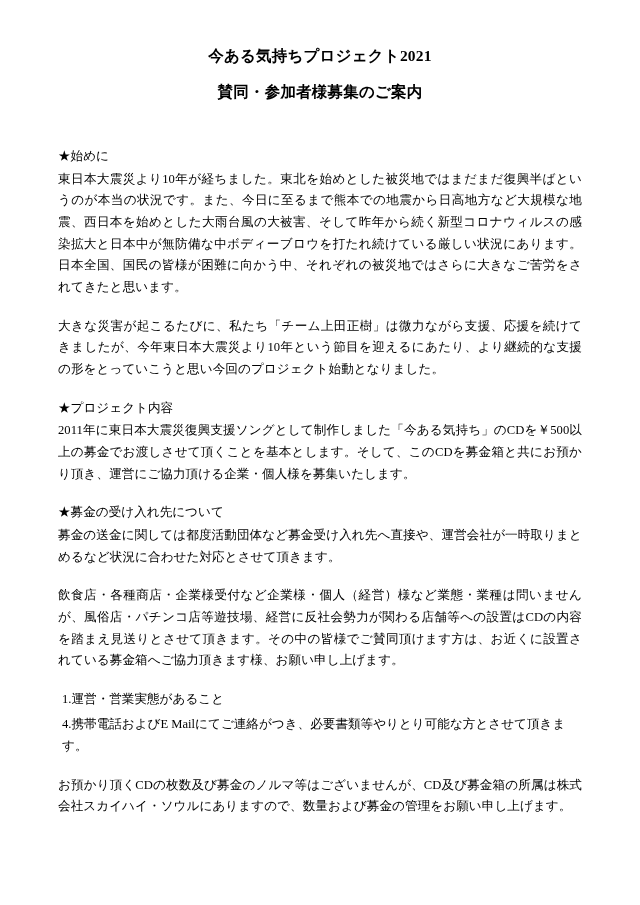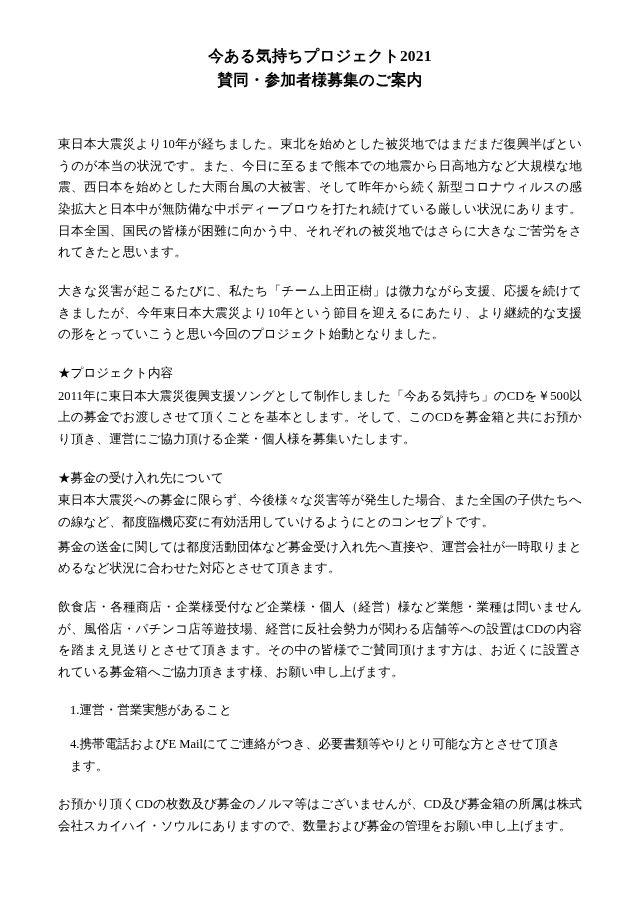--- a/index.html
+++ b/index.html
@@ -31,6 +31,7 @@
   }
   .doc-title .line2 {
     display: block;
+    margin-top: 12px;
   }
   .body-area {
     margin-top: 42px;

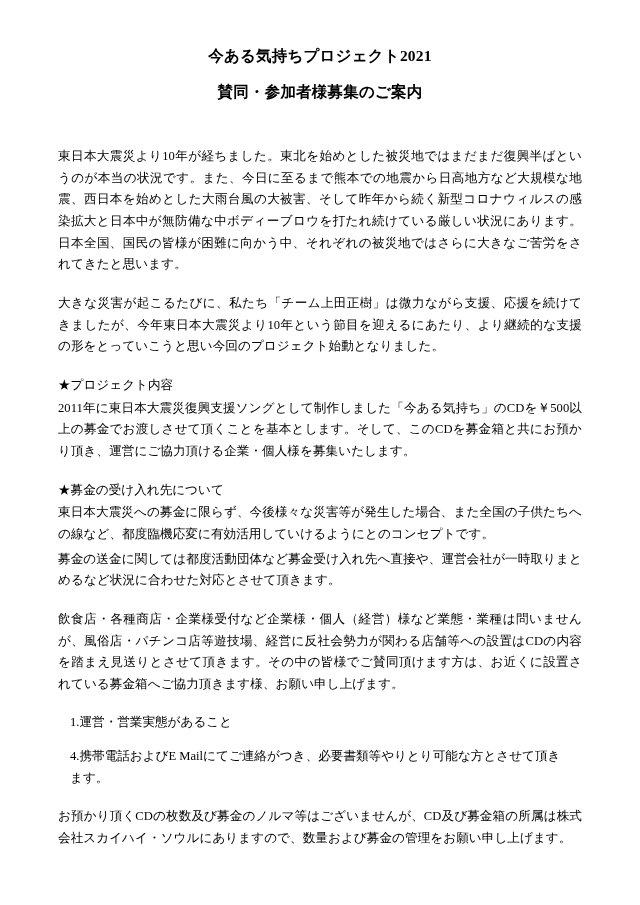--- a/index.html
+++ b/index.html
@@ -77,6 +77,7 @@
   <div class="body-area">
 
     <div>
+      <div class="heading">★始めに</div>
       <p class="para">東日本大震災より10年が経ちました。東北を始めとした被災地ではまだまだ復興半ばというのが本当の状況です。また、今日に至るまで熊本での地震から日高地方など大規模な地震、西日本を始めとした大雨台風の大被害、そして昨年から続く新型コロナウィルスの感染拡大と日本中が無防備な中ボディーブロウを打たれ続けている厳しい状況にあります。日本全国、国民の皆様が困難に向かう中、それぞれの被災地ではさらに大きなご苦労をされてきたと思います。</p>
       <p class="para">大きな災害が起こるたびに、私たち「チーム上田正樹」は微力ながら支援、応援を続けてきましたが、今年東日本大震災より10年という節目を迎えるにあたり、より継続的な支援の形をとっていこうと思い今回のプロジェクト始動となりました。</p>
     </div>

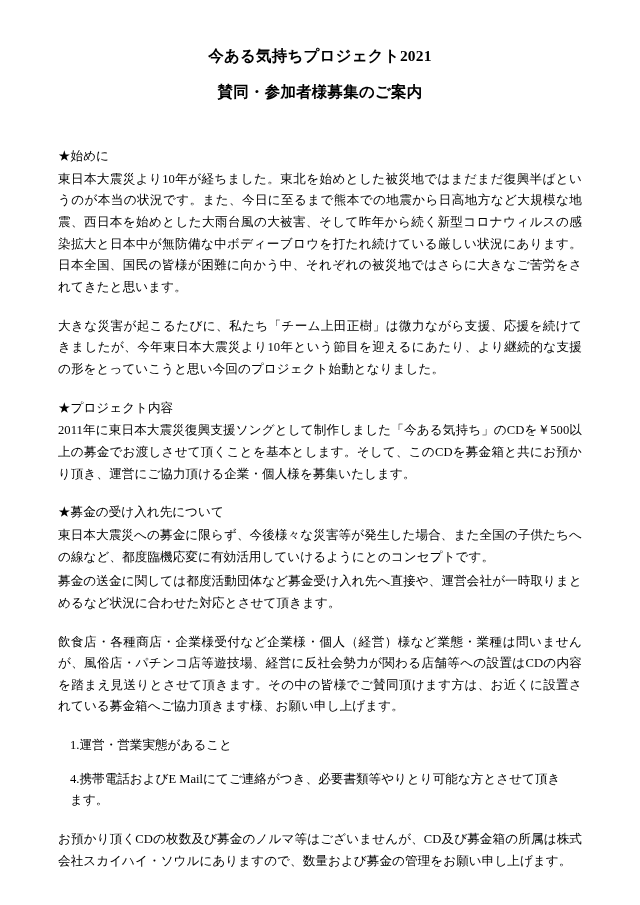--- a/index.html
+++ b/index.html
@@ -89,7 +89,6 @@
 
     <div>
       <div class="heading">★募金の受け入れ先について</div>
-      <p class="para tight">東日本大震災への募金に限らず、今後様々な災害等が発生した場合、また全国の子供たちへの線など、都度臨機応変に有効活用していけるようにとのコンセプトです。</p>
       <p class="para">募金の送金に関しては都度活動団体など募金受け入れ先へ直接や、運営会社が一時取りまとめるなど状況に合わせた対応とさせて頂きます。</p>
     </div>
 

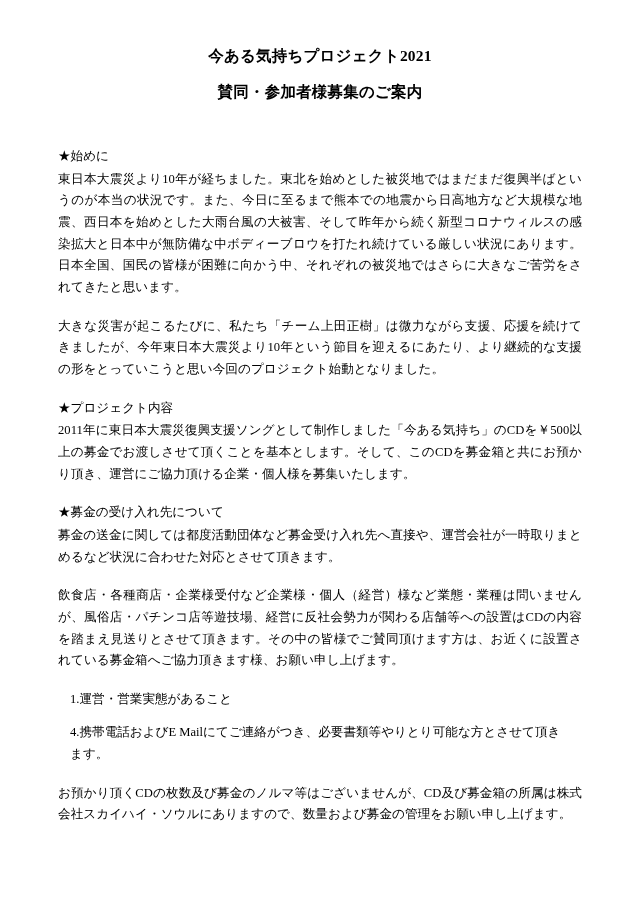--- a/index.html
+++ b/index.html
@@ -61,7 +61,7 @@
   .list li {
     font-size: 12.6px;
     line-height: 1.72;
-    margin: 12px;
+    margin: 4px;
   }
 </style>
 </head>

